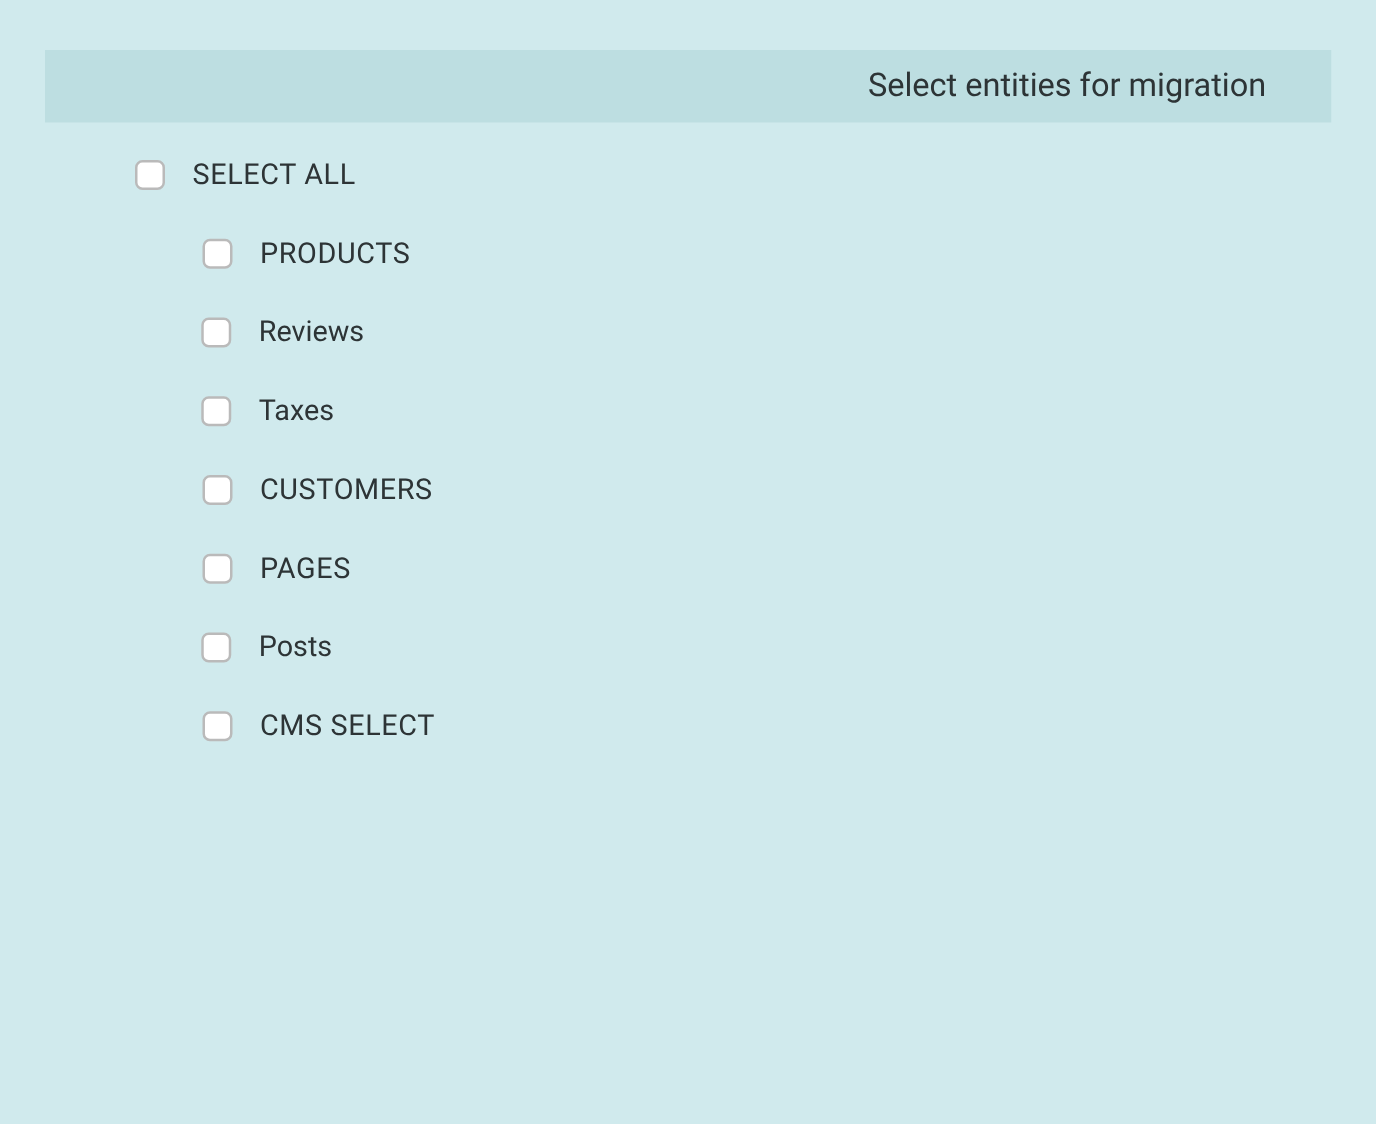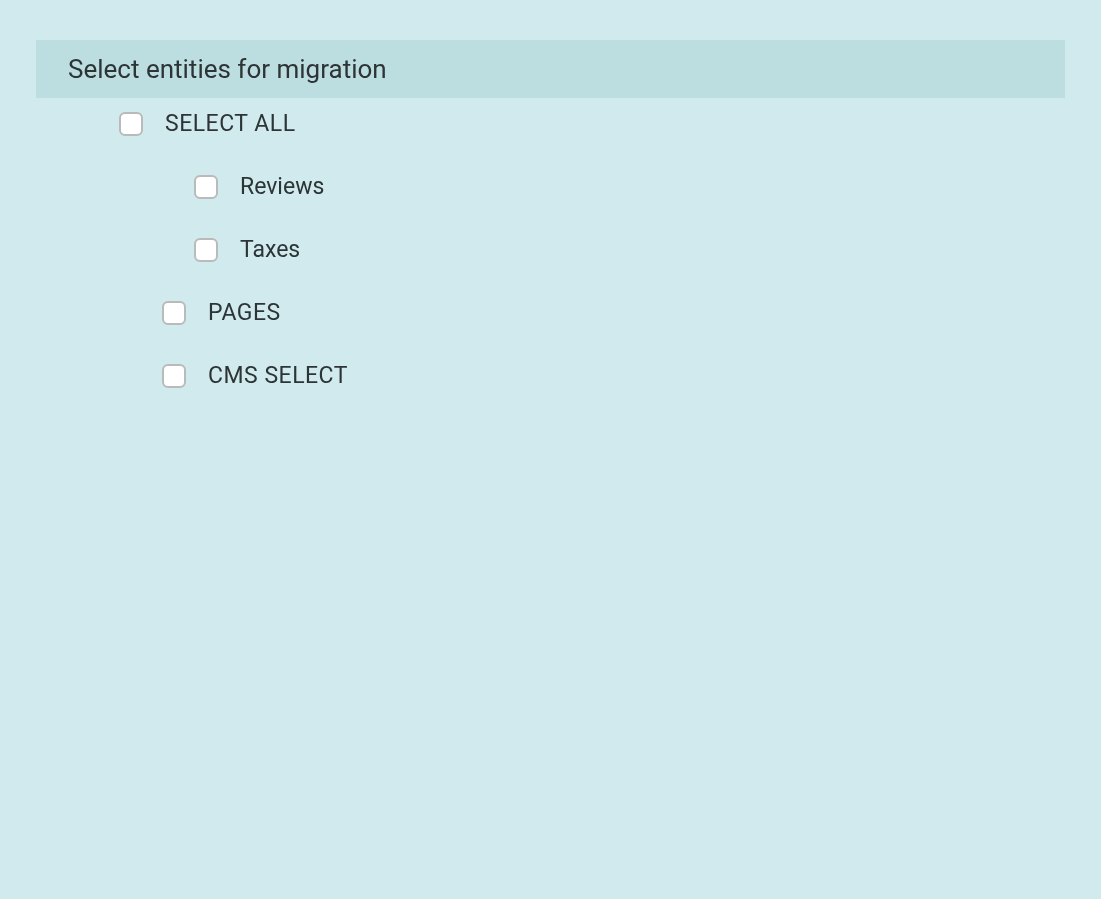--- a/index.html
+++ b/index.html
@@ -21,9 +21,10 @@
   }
   .header {
     background: #bddee1;
-    padding: 14px 32px;
-    margin-bottom: 12px;
+    padding: 14px 52px;
+    margin-bottom: 28px;
     margin-top: 32px;
+    text-align: right;
   }
   .header-title {
     font-size: 26px;

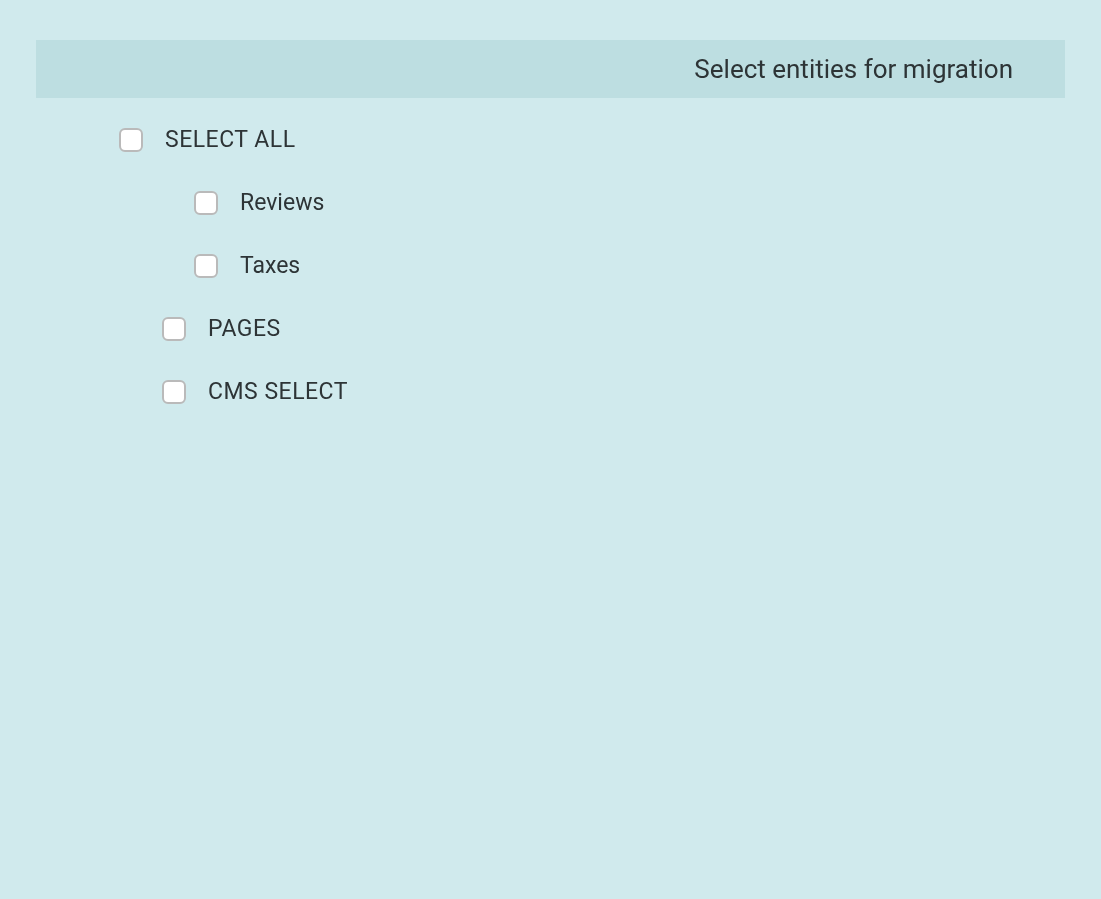--- a/index.html
+++ b/index.html
@@ -42,7 +42,7 @@
     margin-bottom: 36px;
   }
   .row.level-0 {
-    margin-left: 11px;
+    margin-left: 0;
   }
   .row.level-1 {
     margin-left: 54px;

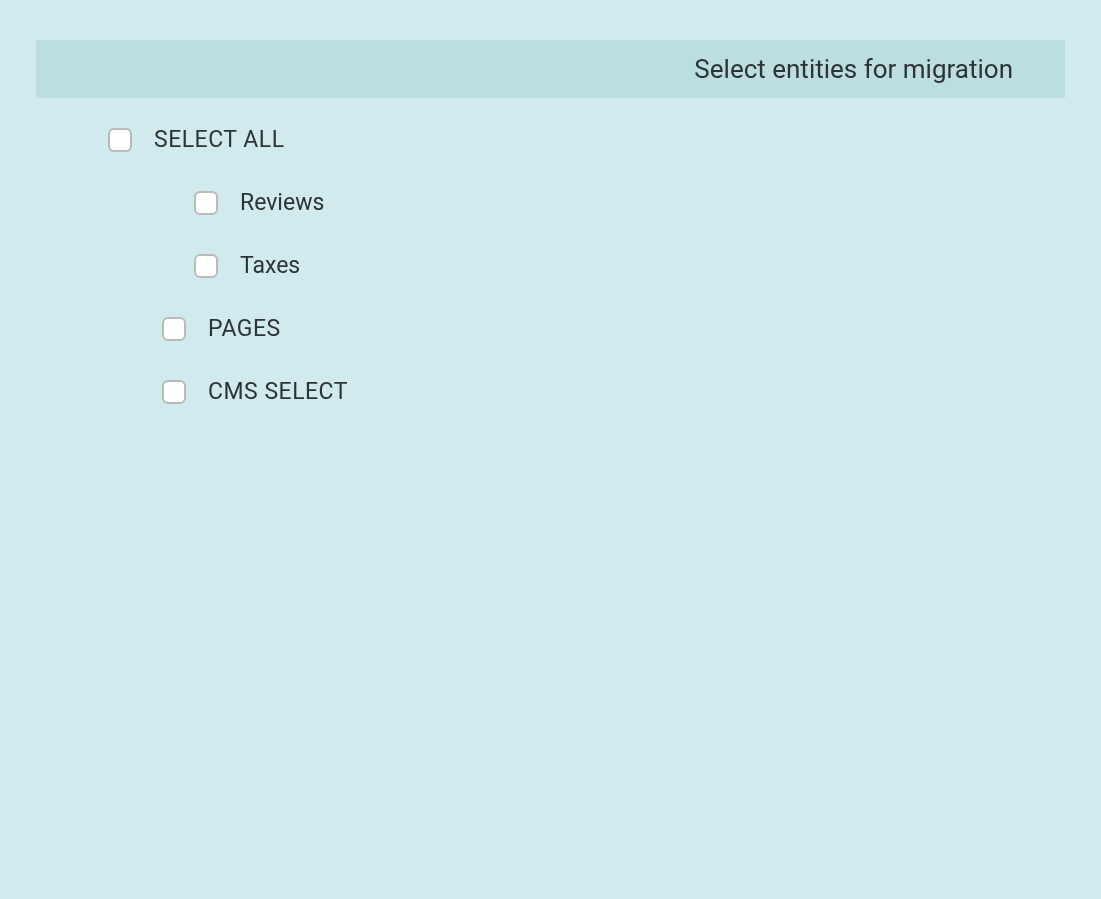--- a/index.html
+++ b/index.html
@@ -86,6 +86,10 @@
       <span class="label group">SELECT ALL</span>
     </div>
 
+    <div class="row level-1">
+      <input type="checkbox" class="checkbox" style="">
+      <span class="label group">PRODUCTS</span>
+    </div>
     <div class="row level-2">
       <input type="checkbox" class="checkbox" style="">
       <span class="label">Reviews</span>

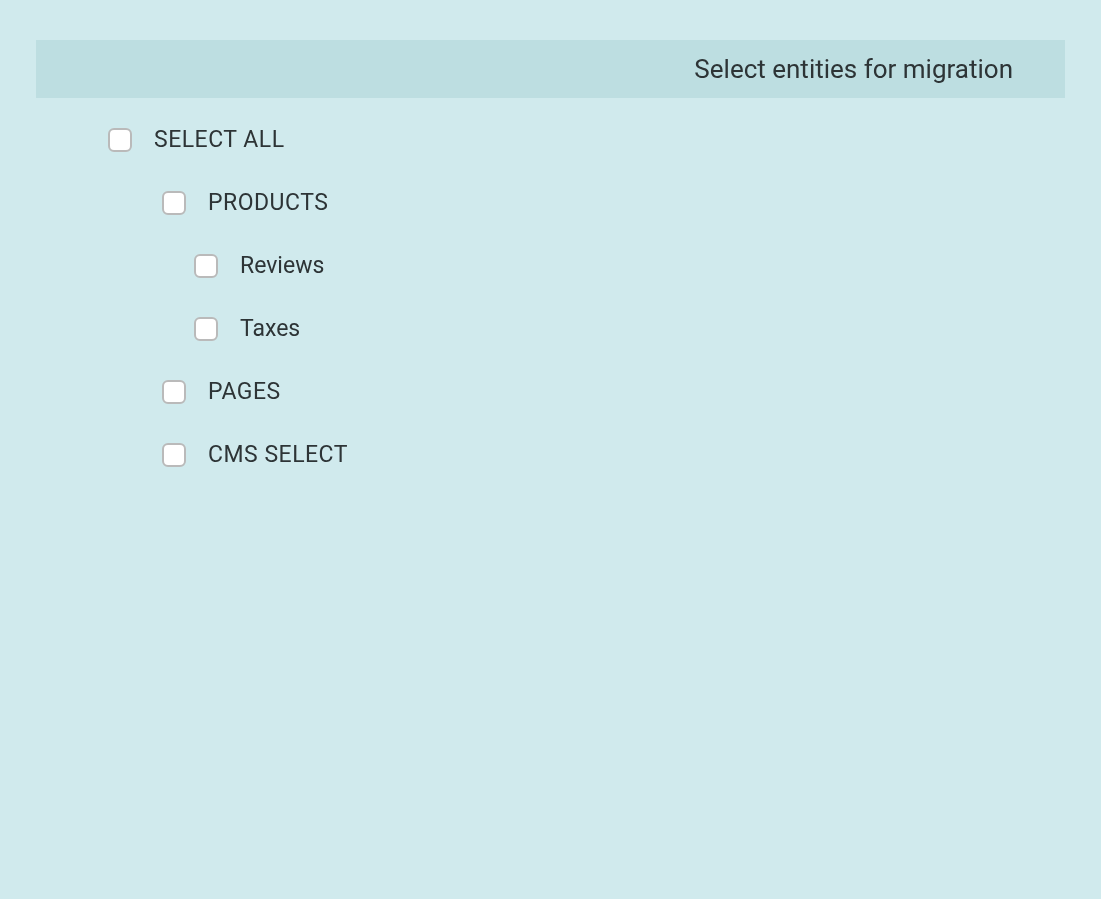--- a/index.html
+++ b/index.html
@@ -48,7 +48,7 @@
     margin-left: 54px;
   }
   .row.level-2 {
-    margin-left: 86px;
+    margin-left: 53px;
   }
   .checkbox {
     width: 24px;

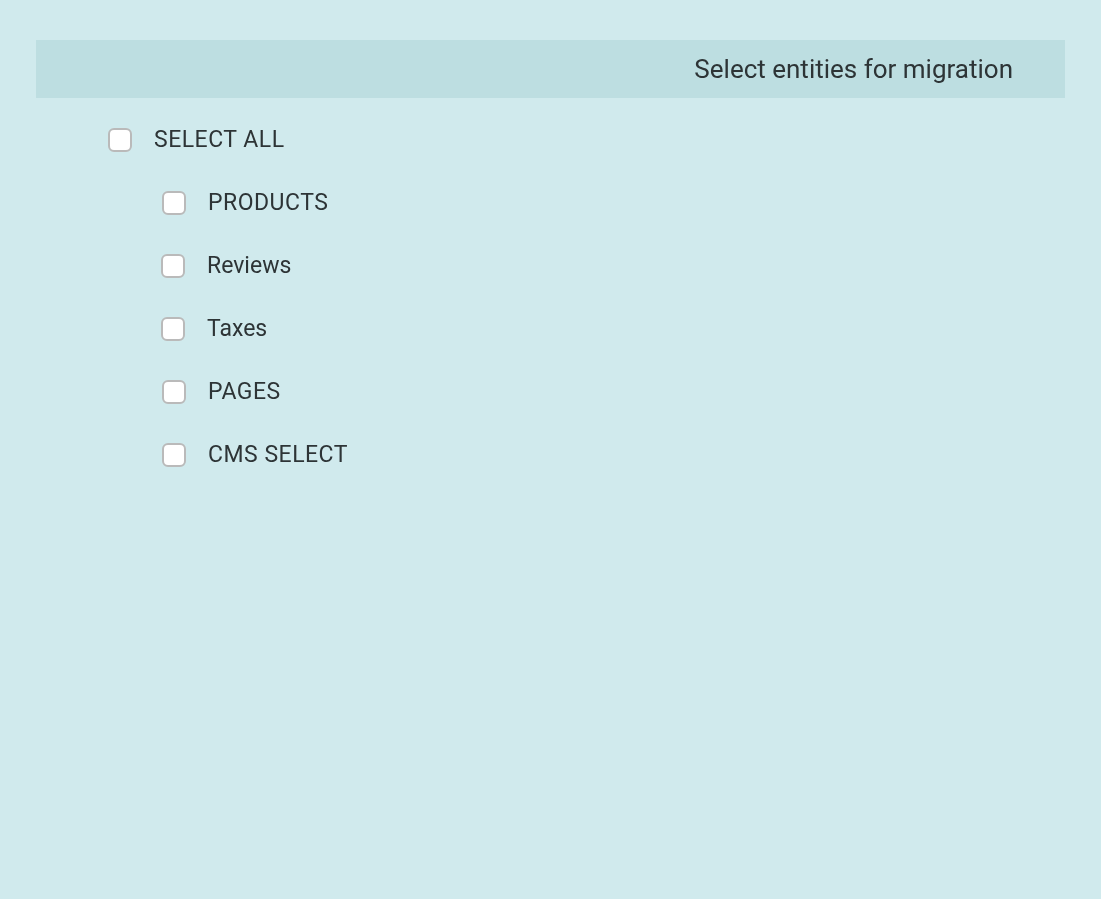--- a/index.html
+++ b/index.html
@@ -99,6 +99,10 @@
       <span class="label">Taxes</span>
     </div>
 
+    <div class="row level-1">
+      <input type="checkbox" class="checkbox" style="">
+      <span class="label group">CUSTOMERS</span>
+    </div>
 
     <div class="row level-1">
       <input type="checkbox" class="checkbox" style="">

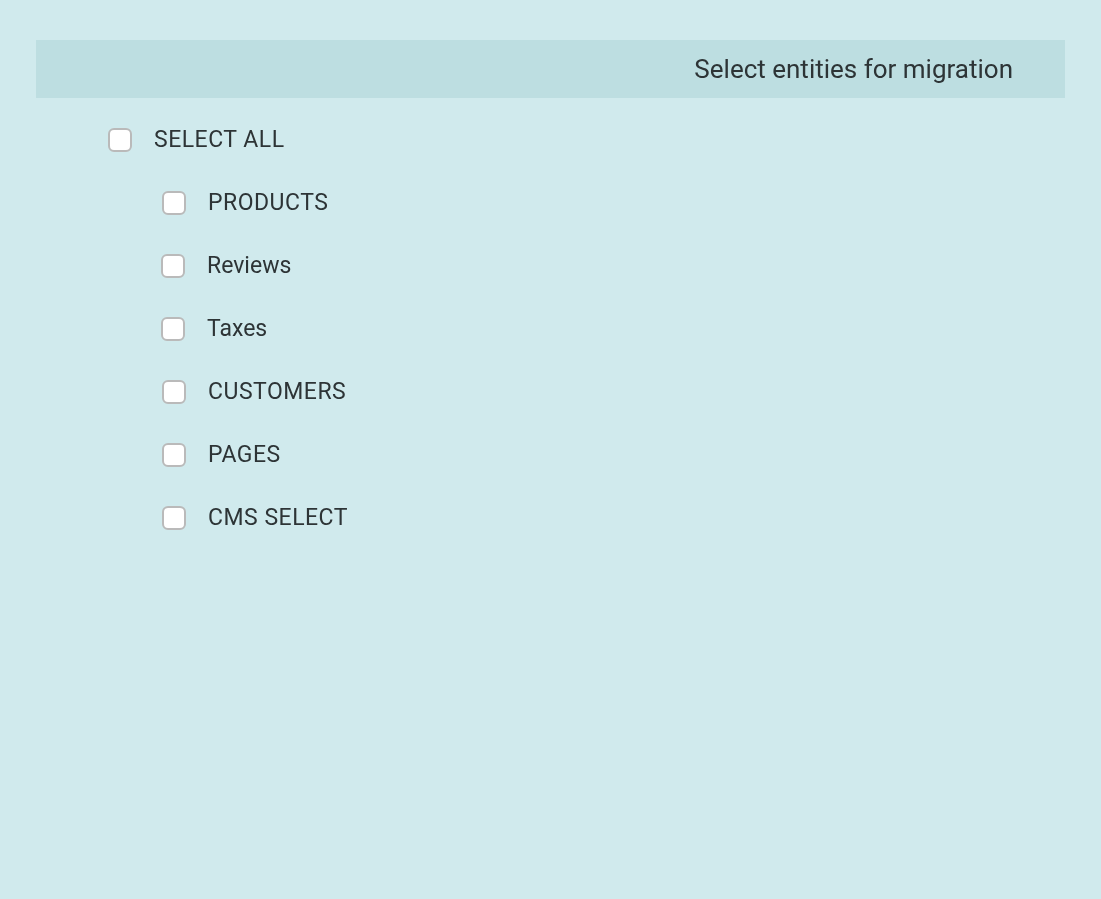--- a/index.html
+++ b/index.html
@@ -108,6 +108,10 @@
       <input type="checkbox" class="checkbox" style="">
       <span class="label group">PAGES</span>
     </div>
+    <div class="row level-2">
+      <input type="checkbox" class="checkbox" style="">
+      <span class="label">Posts</span>
+    </div>
 
 
     <div class="row level-1">

